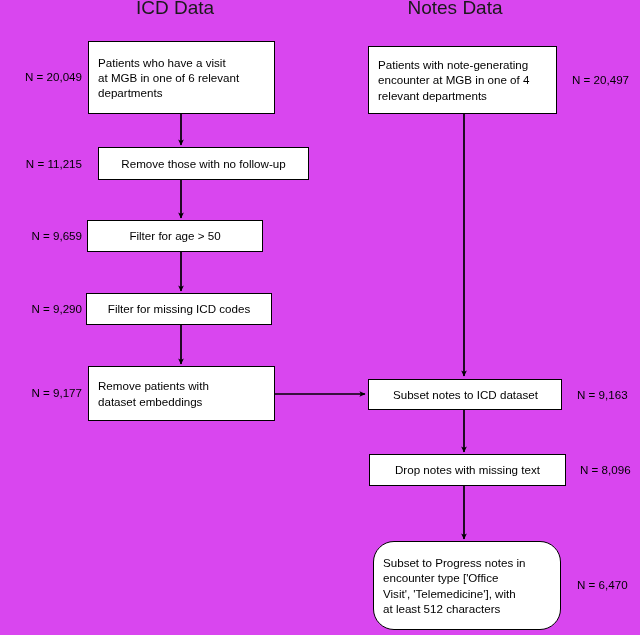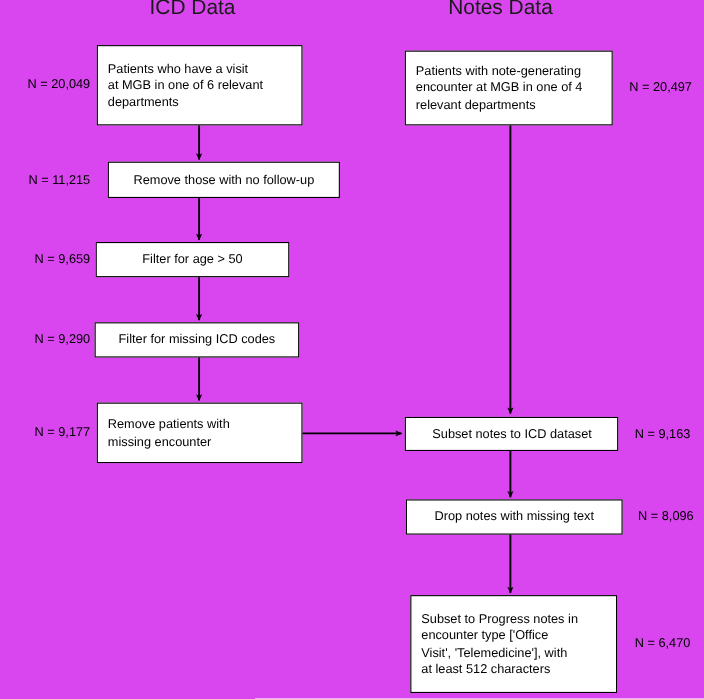--- a/index.html
+++ b/index.html
@@ -91,7 +91,7 @@
 
   <div class="node left" style="left:88px; top:366px; width:187px; height:55px;">
     <span class="node-text">Remove patients with
-missing encounter</span>
+dataset embeddings</span>
   </div>
 
   <div class="nlabel right-align" style="left:-8px; top:70px; width:90px;">N = 20,049</div>

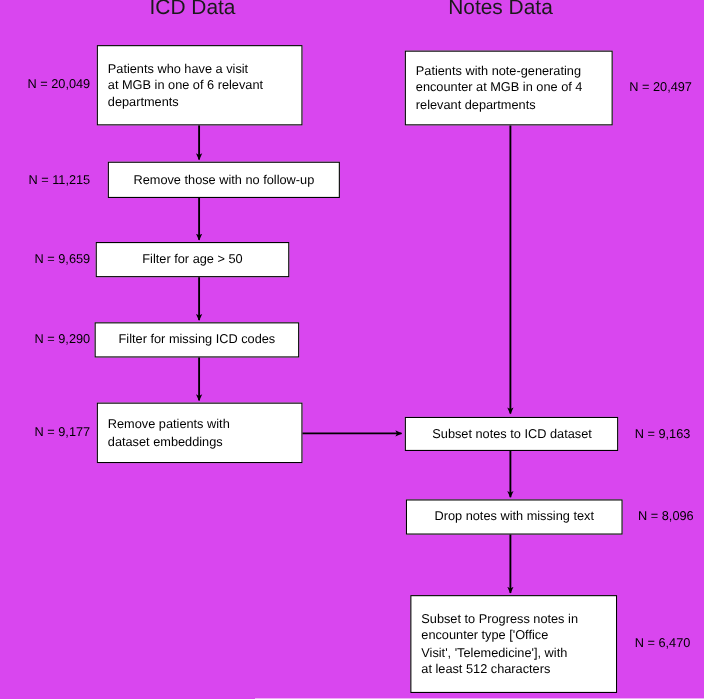--- a/index.html
+++ b/index.html
@@ -114,7 +114,7 @@
     <span class="node-text">Drop notes with missing text</span>
   </div>
 
-  <div class="node left" style="left:373px; top:541px; width:188px; height:89px;">
+  <div class="node left" style="left:373px; top:541px; width:188px; height:89px;border-radius:21px;">
     <span class="node-text">Subset to Progress notes in
 encounter type ['Office
 Visit', 'Telemedicine'], with

